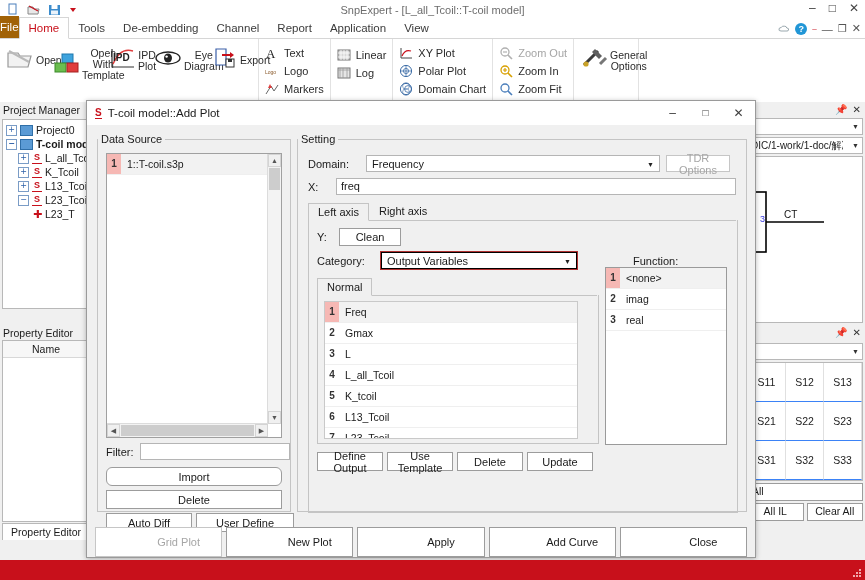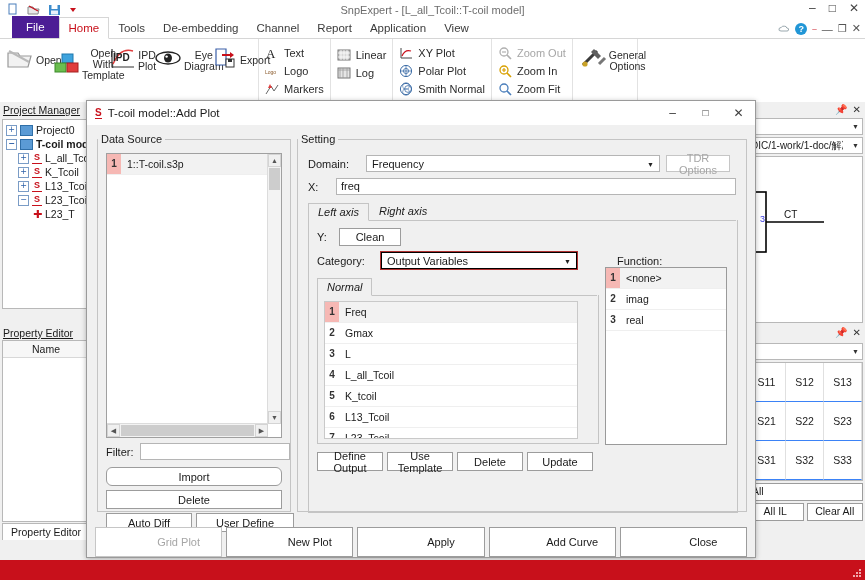--- a/index.html
+++ b/index.html
@@ -25,7 +25,7 @@
   
   #tabs{height:20px;background:#fff;display:flex;align-items:flex-end;padding-left:0;border-bottom:1px solid #d6d6d6;}
   .tab{padding:3px 9px 3px 9px;font-size:11.5px;color:#3b3b3b;line-height:14px;cursor:default;}
-  .tab.file{background:#4c1d95;color:#fff;padding:4px 14px;font-weight:normal;margin-left:12px;}
+  .tab.file{background:#a16207;color:#fff;padding:4px 0;font-weight:normal;}
   .tab.active{color:#c8101b;border:1px solid #d6d6d6;border-bottom:1px solid #fff;background:#fff;position:relative;top:1px;}
 
   

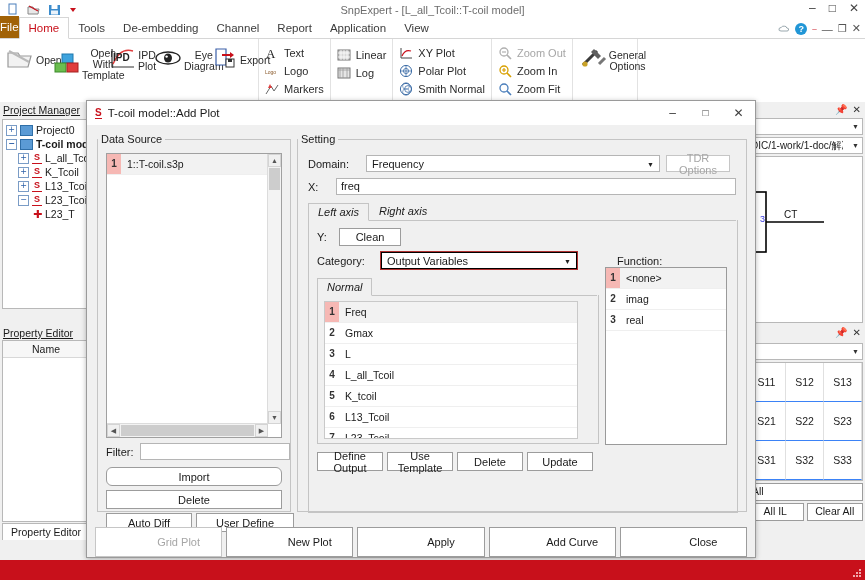--- a/index.html
+++ b/index.html
@@ -303,7 +303,7 @@
               <circle cx="7" cy="4" r="3.4" fill="none" stroke="#3f6fa8" stroke-width="0.6"></circle>
               <circle cx="7" cy="10" r="3.4" fill="none" stroke="#3f6fa8" stroke-width="0.6"></circle>
             </svg></span>
-        <span>Smith Normal</span>
+        <span>Domain Chart</span>
       </div>
     </div>
 

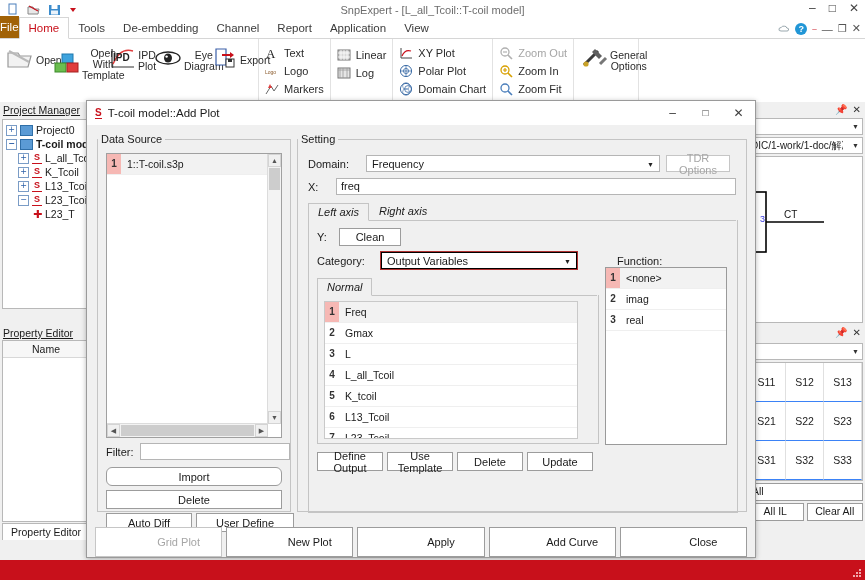--- a/index.html
+++ b/index.html
@@ -42,7 +42,7 @@
 
   
   #leftpanel{position:absolute;left:0;top:102px;width:92px;bottom:20px;background:#f0f0f0;}
-  .dockhdr{height:15px;background:#f0f0f0;font-size:10.5px;color:#1a1a1a;padding:2px 0 0 3px;text-decoration:underline;}
+  .dockhdr{height:15px;background:#f0f0f0;font-size:10.5px;color:#1a1a1a;padding:2px 0 0 3px;}
   .dockbody{background:#fff;border:1px solid #b8b8b8;margin:0 2px;}
   #tree{height:185px;overflow:hidden;padding:3px 0 0 3px;}
   .tnode{display:flex;align-items:center;height:14px;font-size:10.5px;white-space:nowrap;cursor:default;}

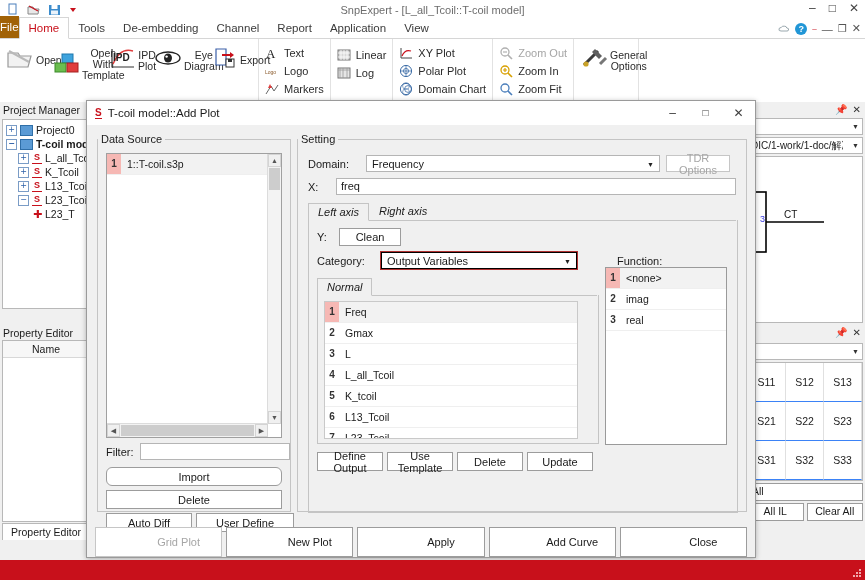--- a/index.html
+++ b/index.html
@@ -117,7 +117,7 @@
   .dropdown .dda{position:absolute;right:5px;top:0;font-size:7px;color:#222;}
   .dropdown.hl{border:1px solid #000000;outline:1px solid #b03030;}
 
-  .tabstrip{display:flex;align-items:flex-end;height:18px;border-bottom:1px solid #c4c4c4;font-style:italic;}
+  .tabstrip{display:flex;align-items:flex-end;height:18px;border-bottom:1px solid #c4c4c4;}
   .ttab{font-size:11px;padding:2px 9px;border:1px solid transparent;cursor:default;color:#1a1a1a;}
   .ttab.on{border:1px solid #c4c4c4;border-bottom:1px solid #f0f0f0;background:#f0f0f0;position:relative;top:1px;}
 

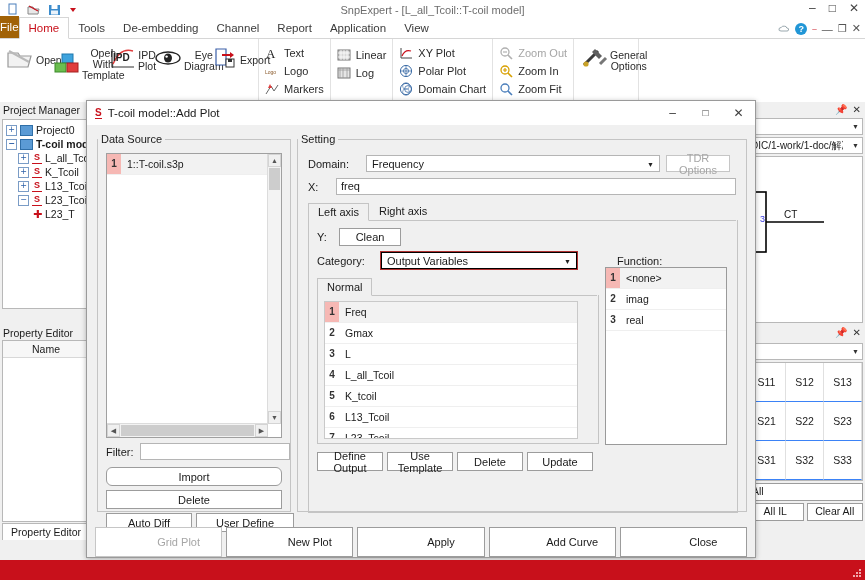--- a/index.html
+++ b/index.html
@@ -535,7 +535,7 @@
             <span>Output Variables</span>
             <span class="dda">▼</span>
           </div>
-          <span class="fieldlbl" style="margin-left:32px;">Function:</span>
+          <span class="fieldlbl" style="margin-left:48px;">Function:</span>
         </div>
 
         <div class="tabstrip" style="position:absolute;left:8px;top:57px;width:280px;">

